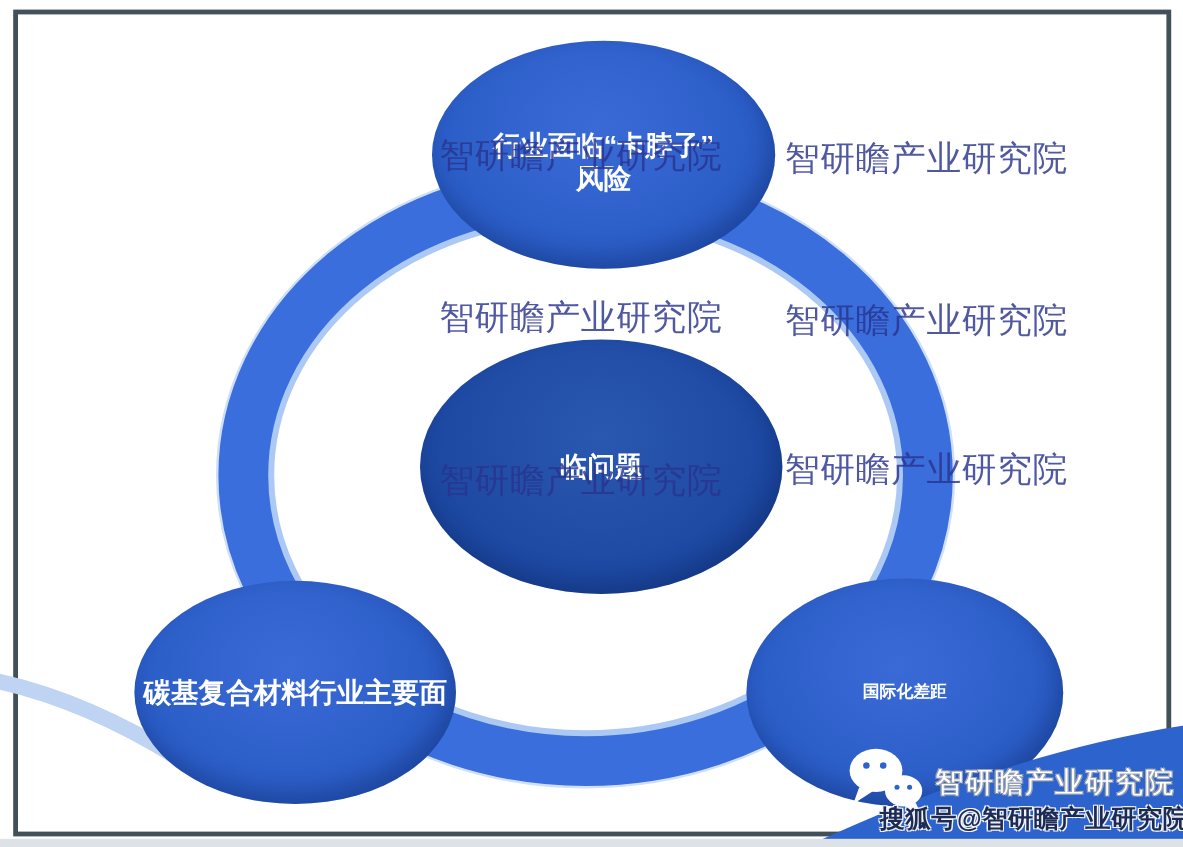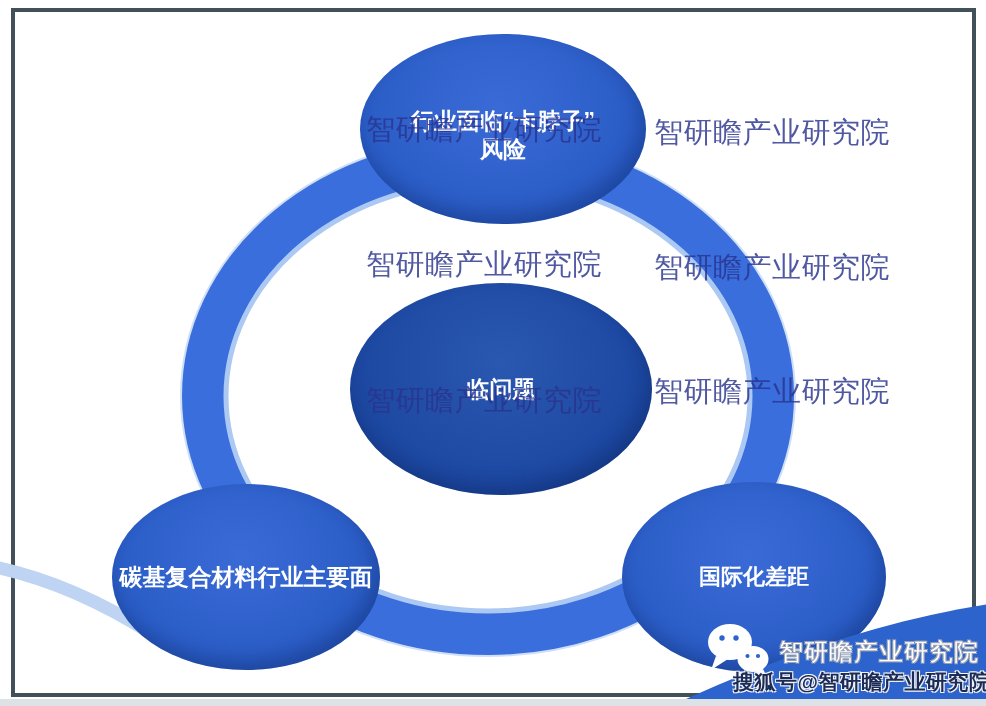--- a/index.html
+++ b/index.html
@@ -44,7 +44,7 @@
   .node-br{
     left:622px;top:482px;width:264px;height:190px;
     background:radial-gradient(ellipse at 48% 38%, #3a6ad6 0%, #2d5fc9 55%, #2254bb 100%);
-    font-size:22px;
+    font-size:14px;
   }
   
   .wm{

